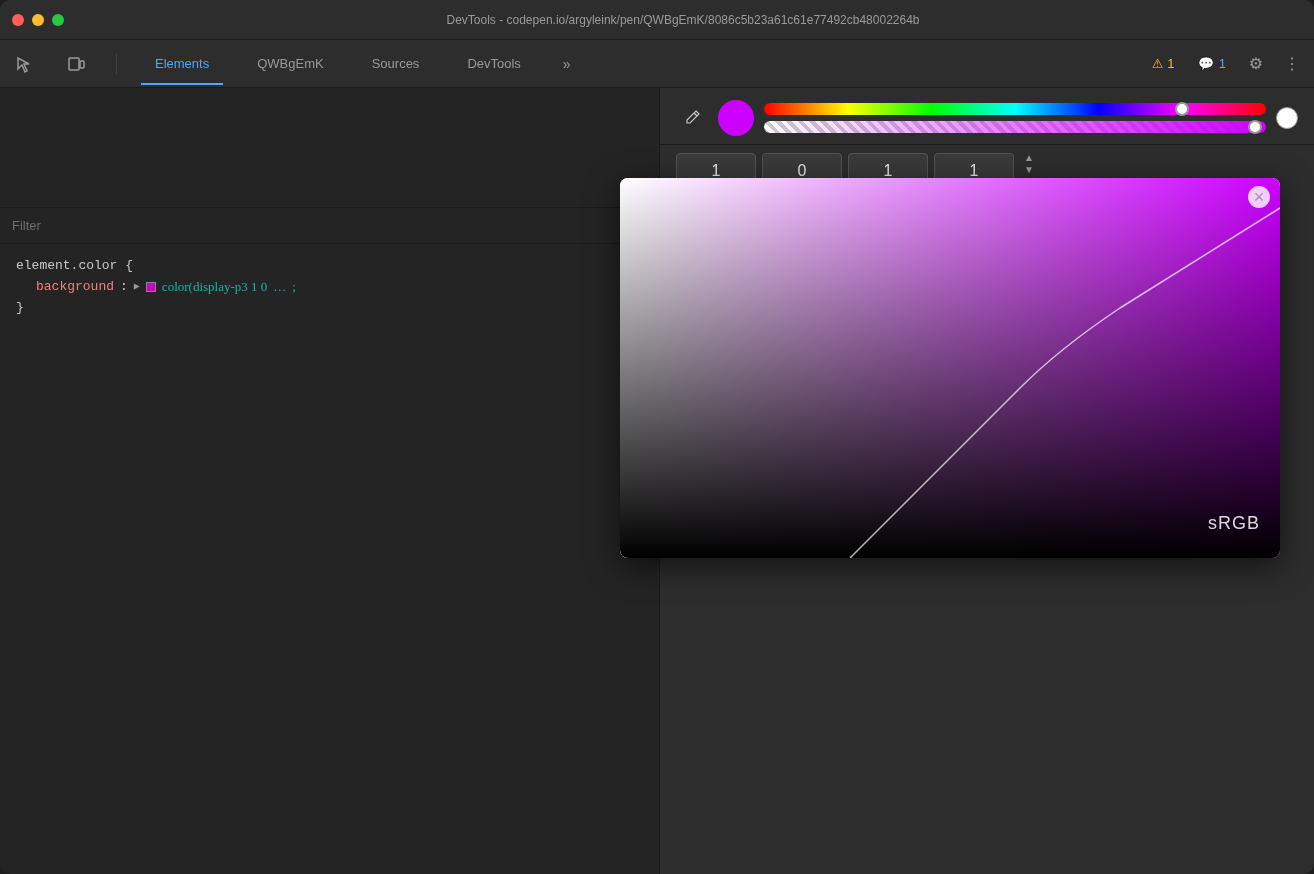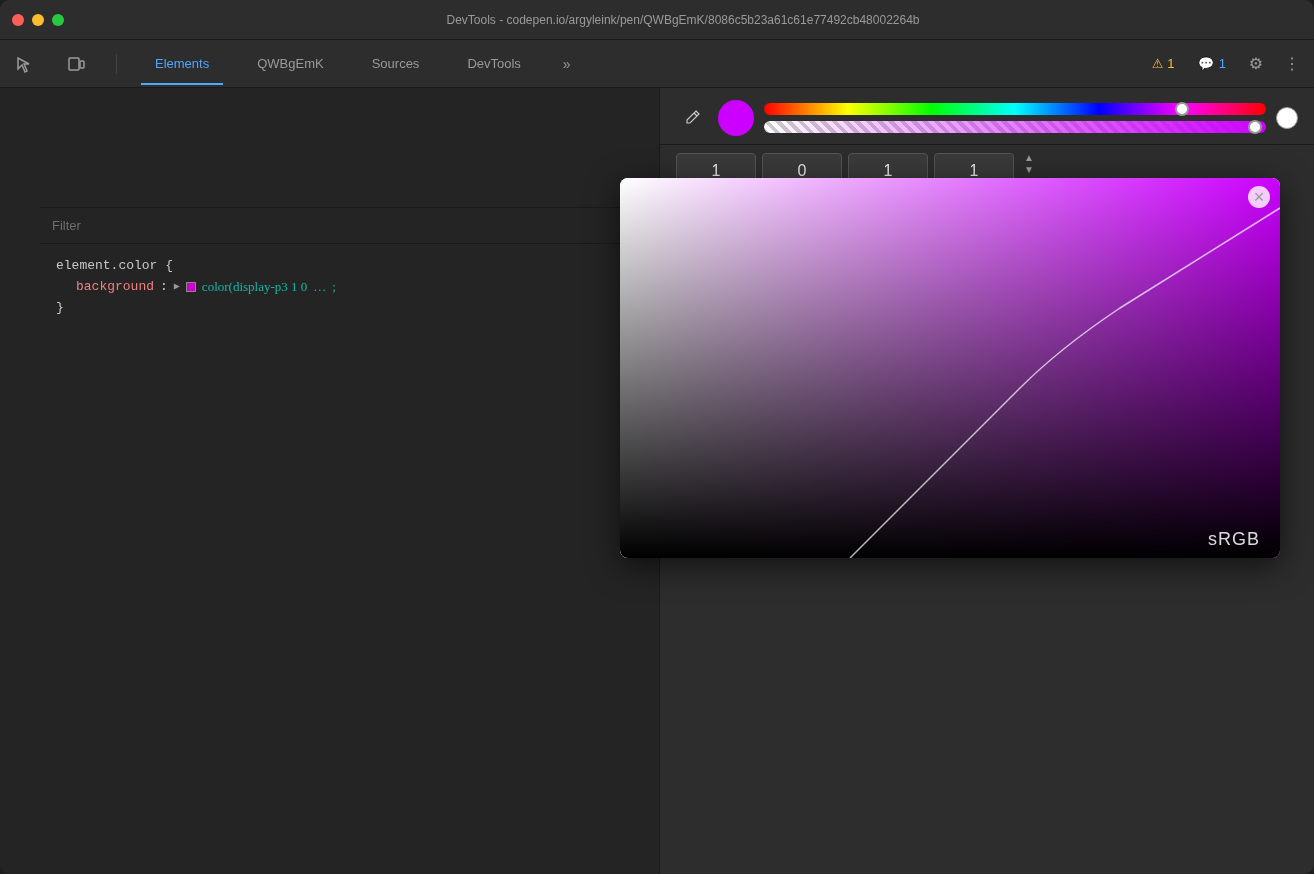--- a/index.html
+++ b/index.html
@@ -152,7 +152,6 @@
       display: flex;
       flex-direction: column;
       border-right: 1px solid #1a1a1a;
-      padding-left: 40px;
     }
 
     .filter-bar {

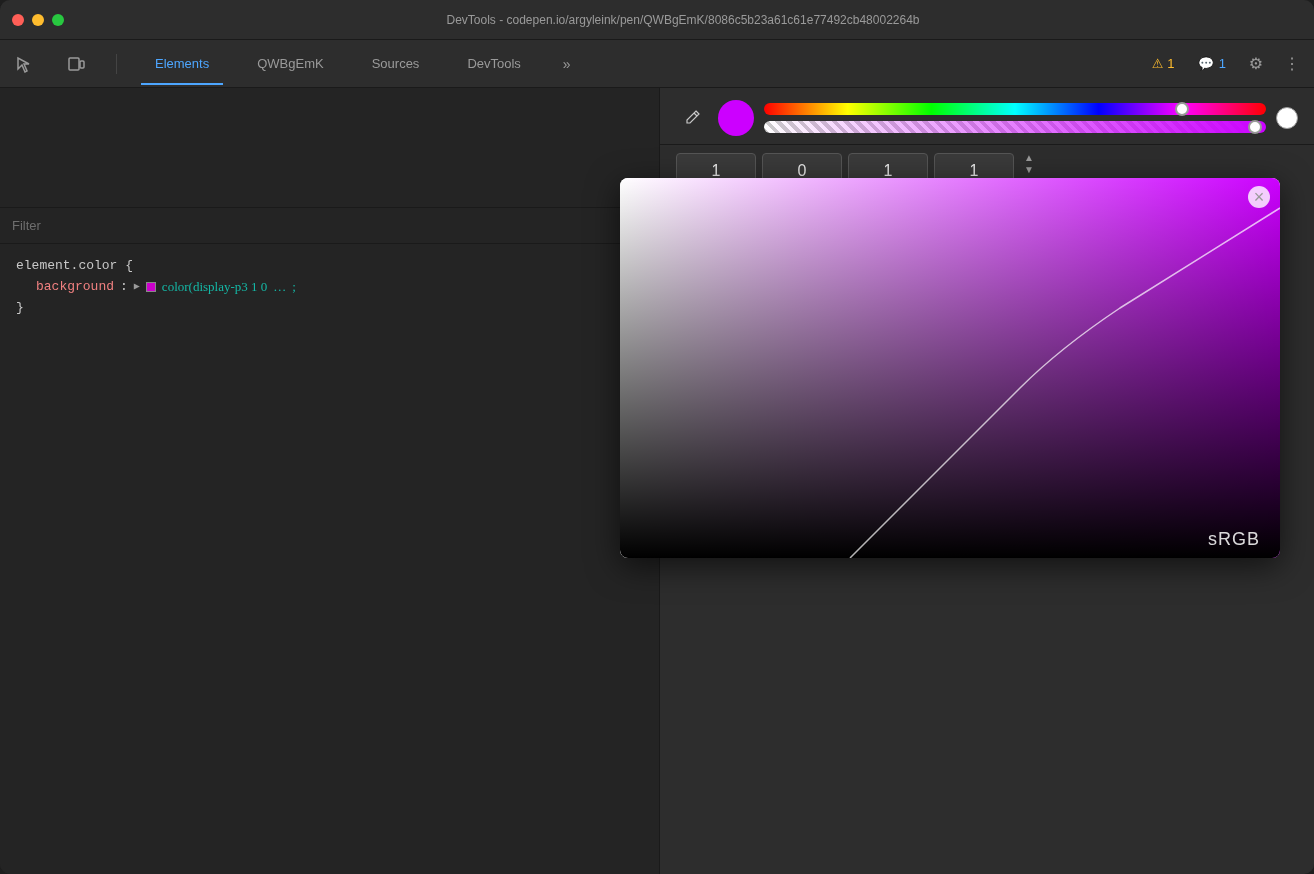--- a/index.html
+++ b/index.html
@@ -229,7 +229,7 @@
 
     .srgb-label {
       position: absolute;
-      bottom: 8px;
+      bottom: 24px;
       right: 20px;
       color: rgba(255,255,255,0.85);
       font-size: 18px;

